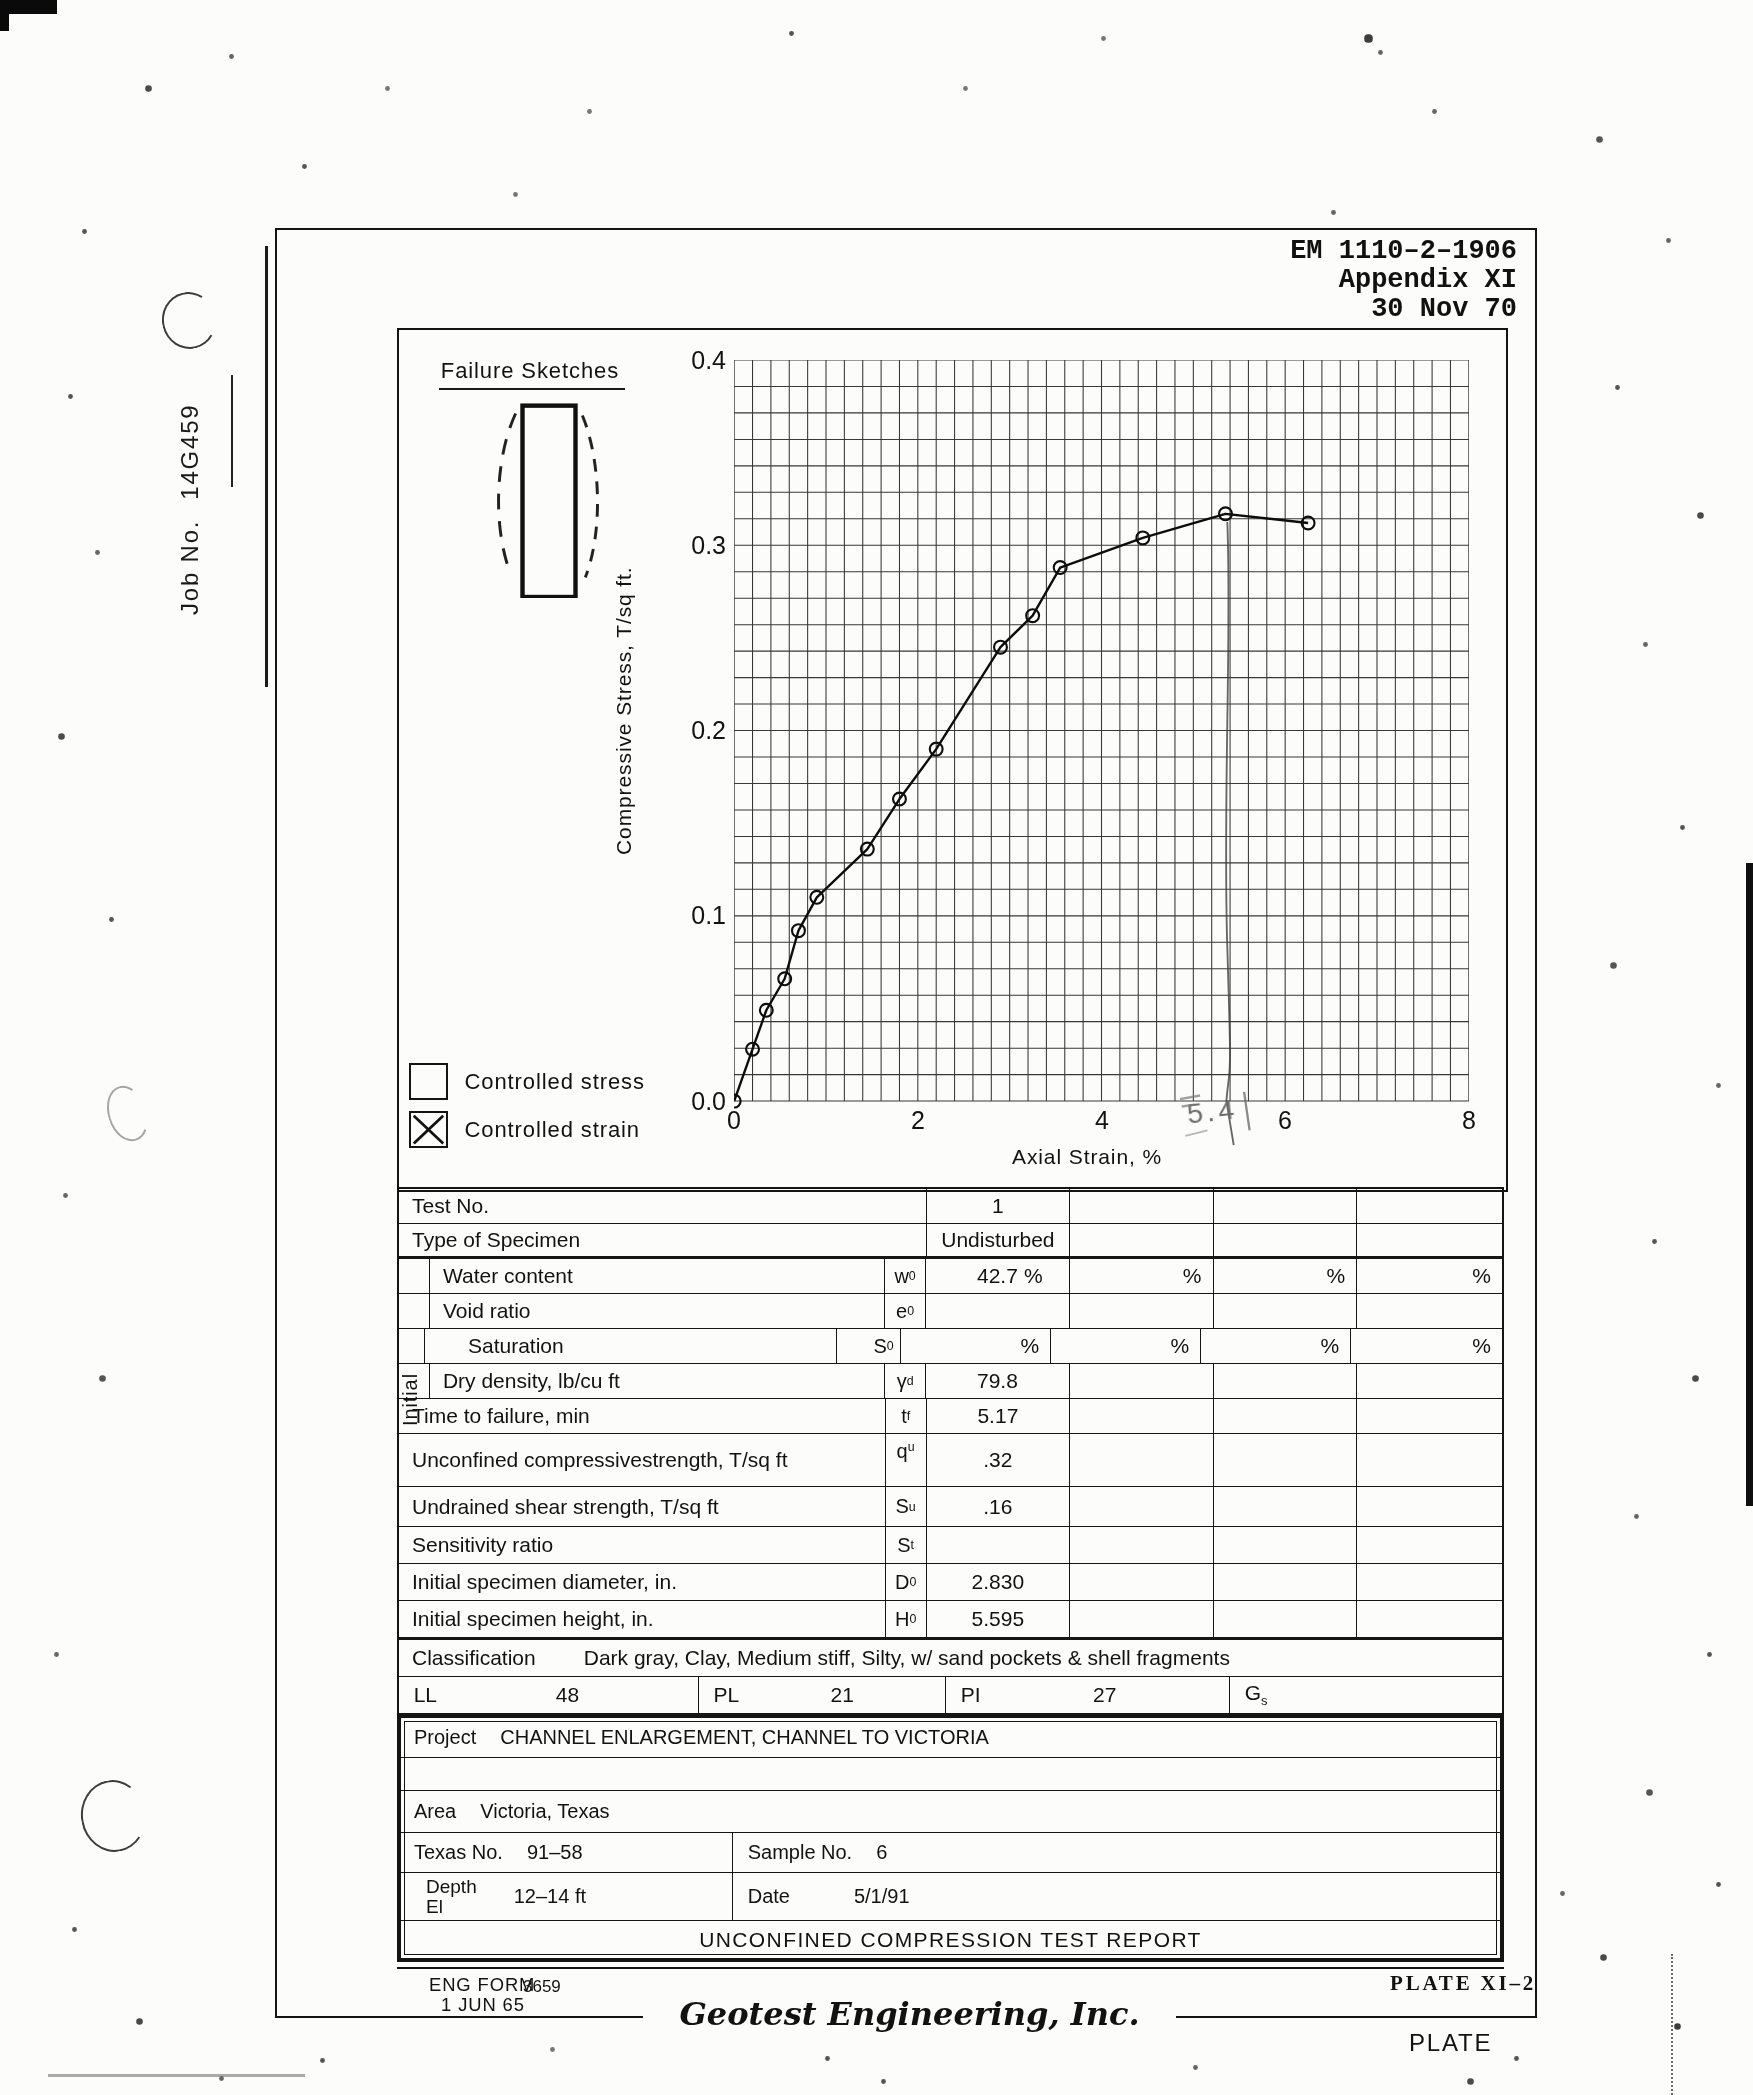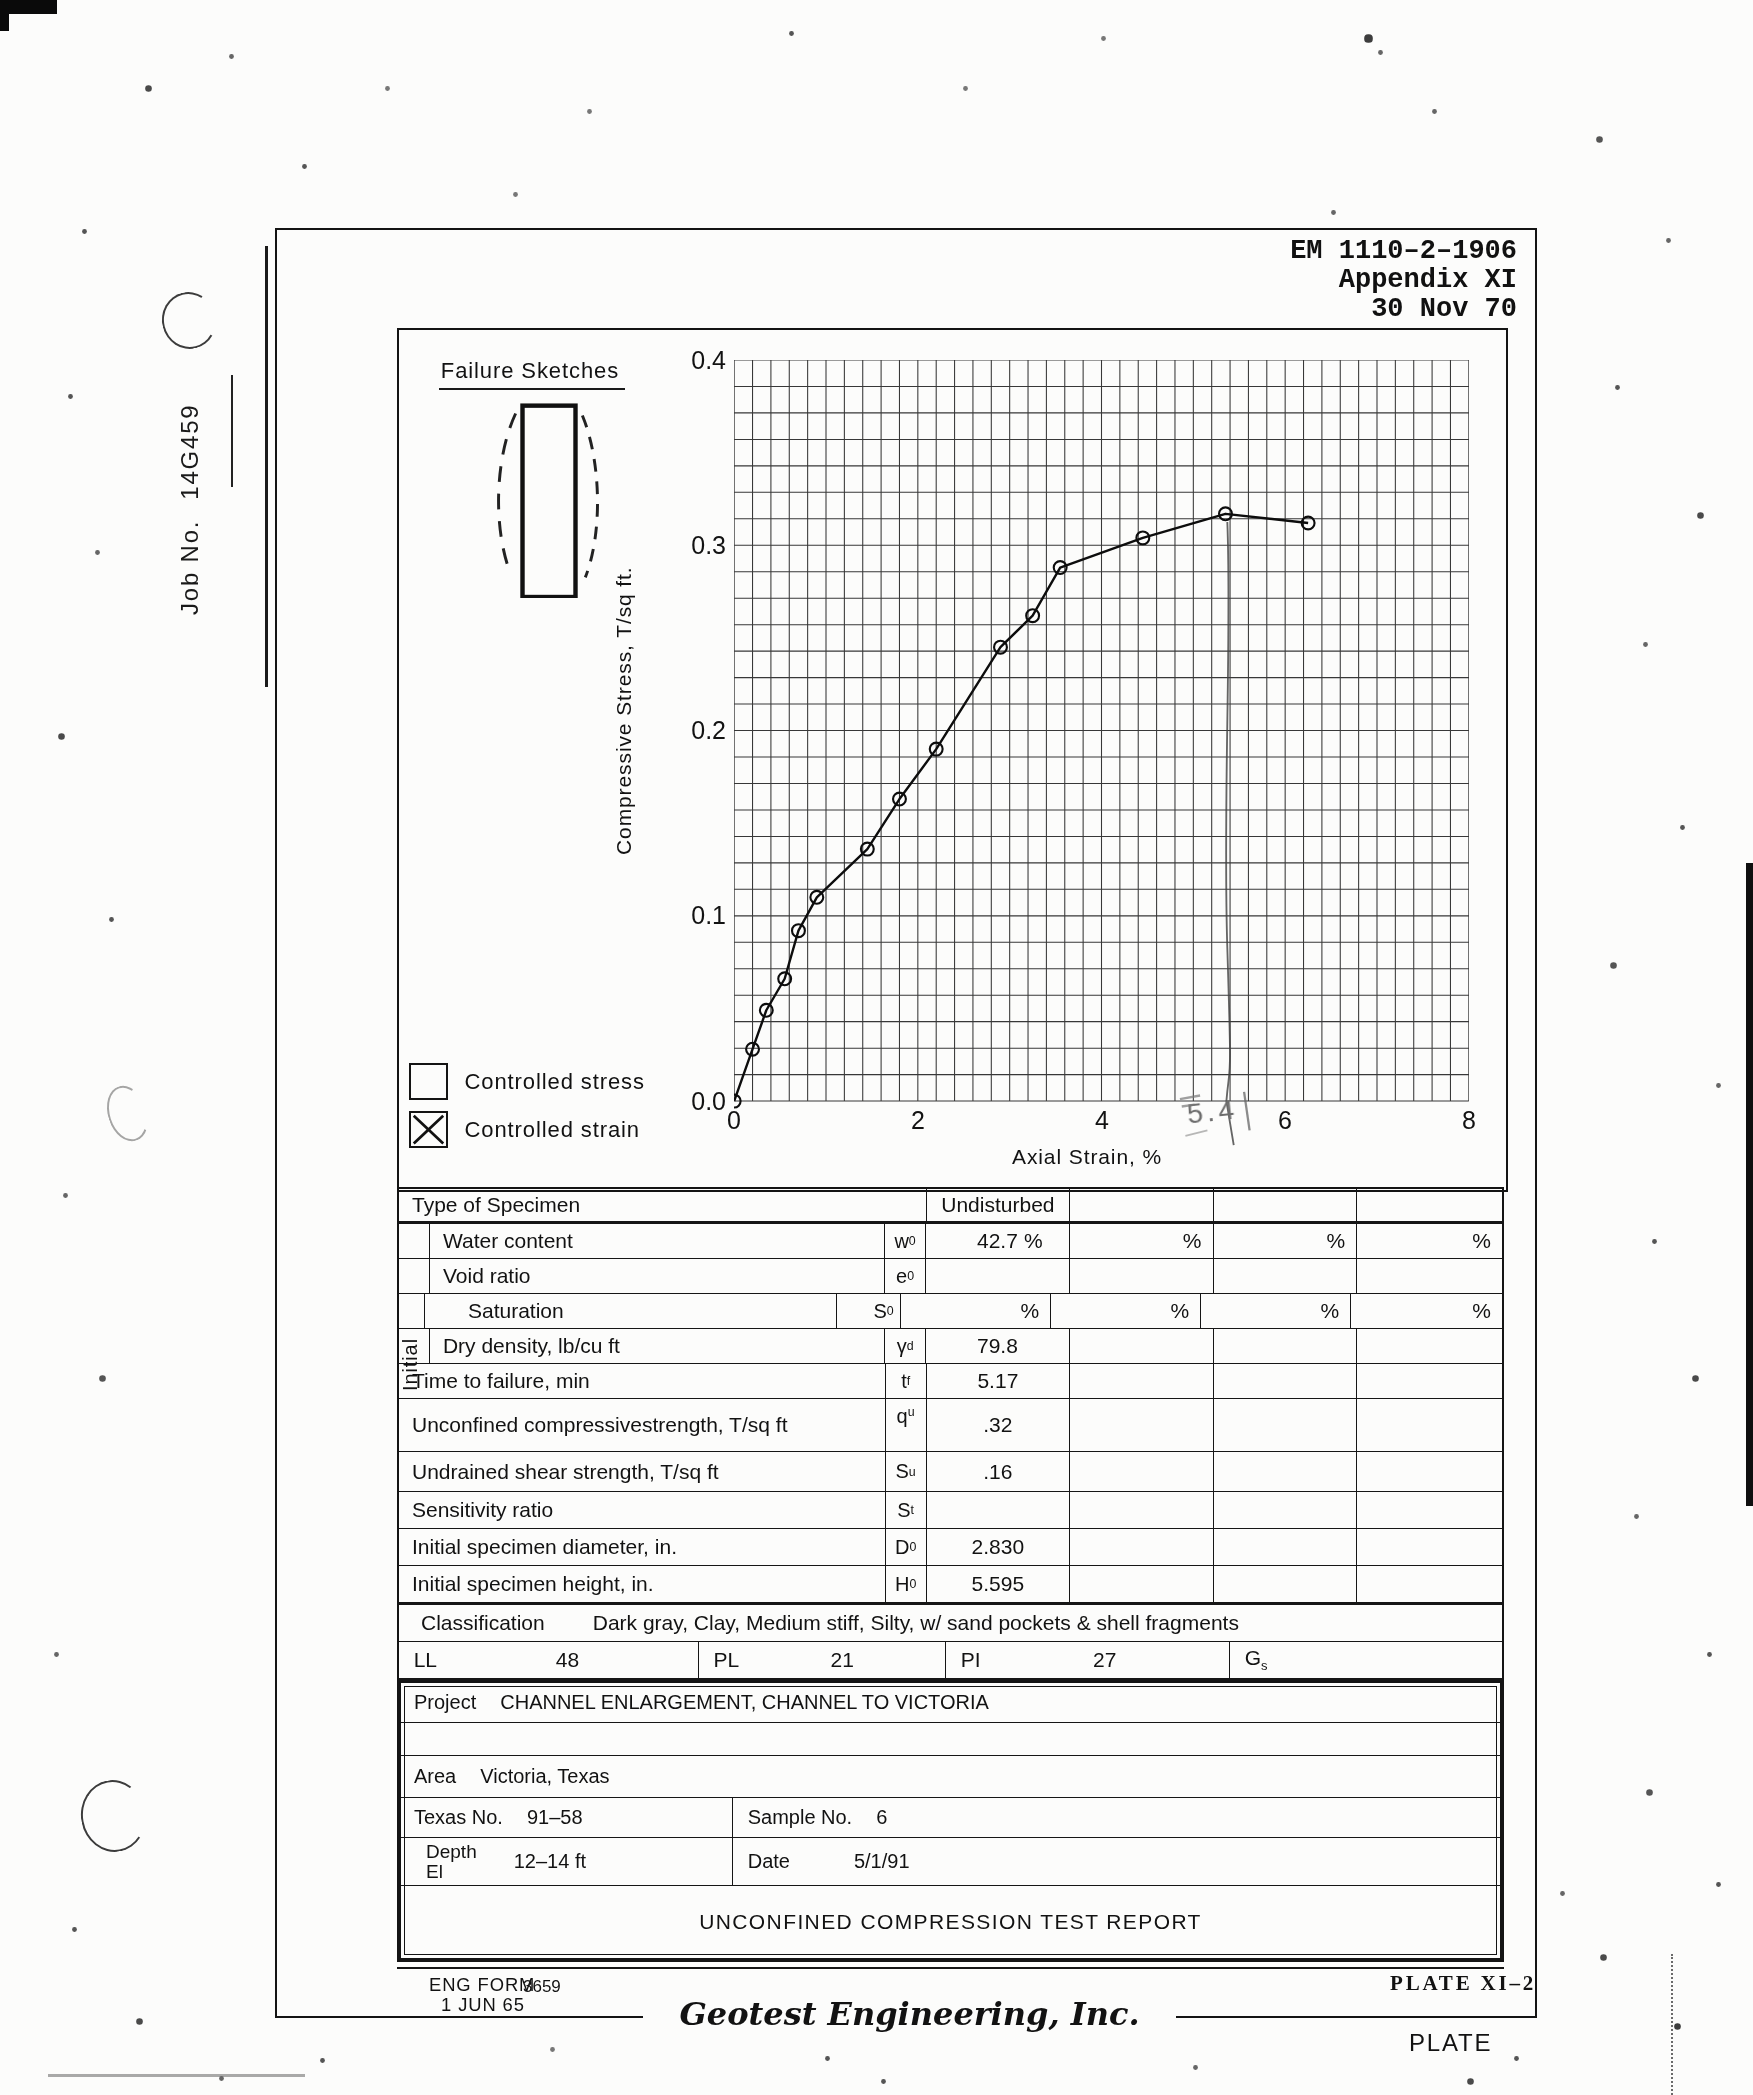--- a/index.html
+++ b/index.html
@@ -219,6 +219,15 @@
 
   <div class="abs tbl">
 
+    <div class="trow" style="height:35px;">
+      <div class="tcell lblcell" style="width:529px;">Test No.</div>
+      <div class="tcell vcell" style="width:144px;">
+          <span>1</span>
+        </div>
+      <div class="tcell vcell" style="width:144px;"></div>
+      <div class="tcell vcell" style="width:144px;"></div>
+      <div class="tcell vcell" style="width:145px;"></div>
+    </div>
 
     <div class="trow thick" style="height:35px;">
       <div class="tcell lblcell" style="width:529px;">Type of Specimen</div>

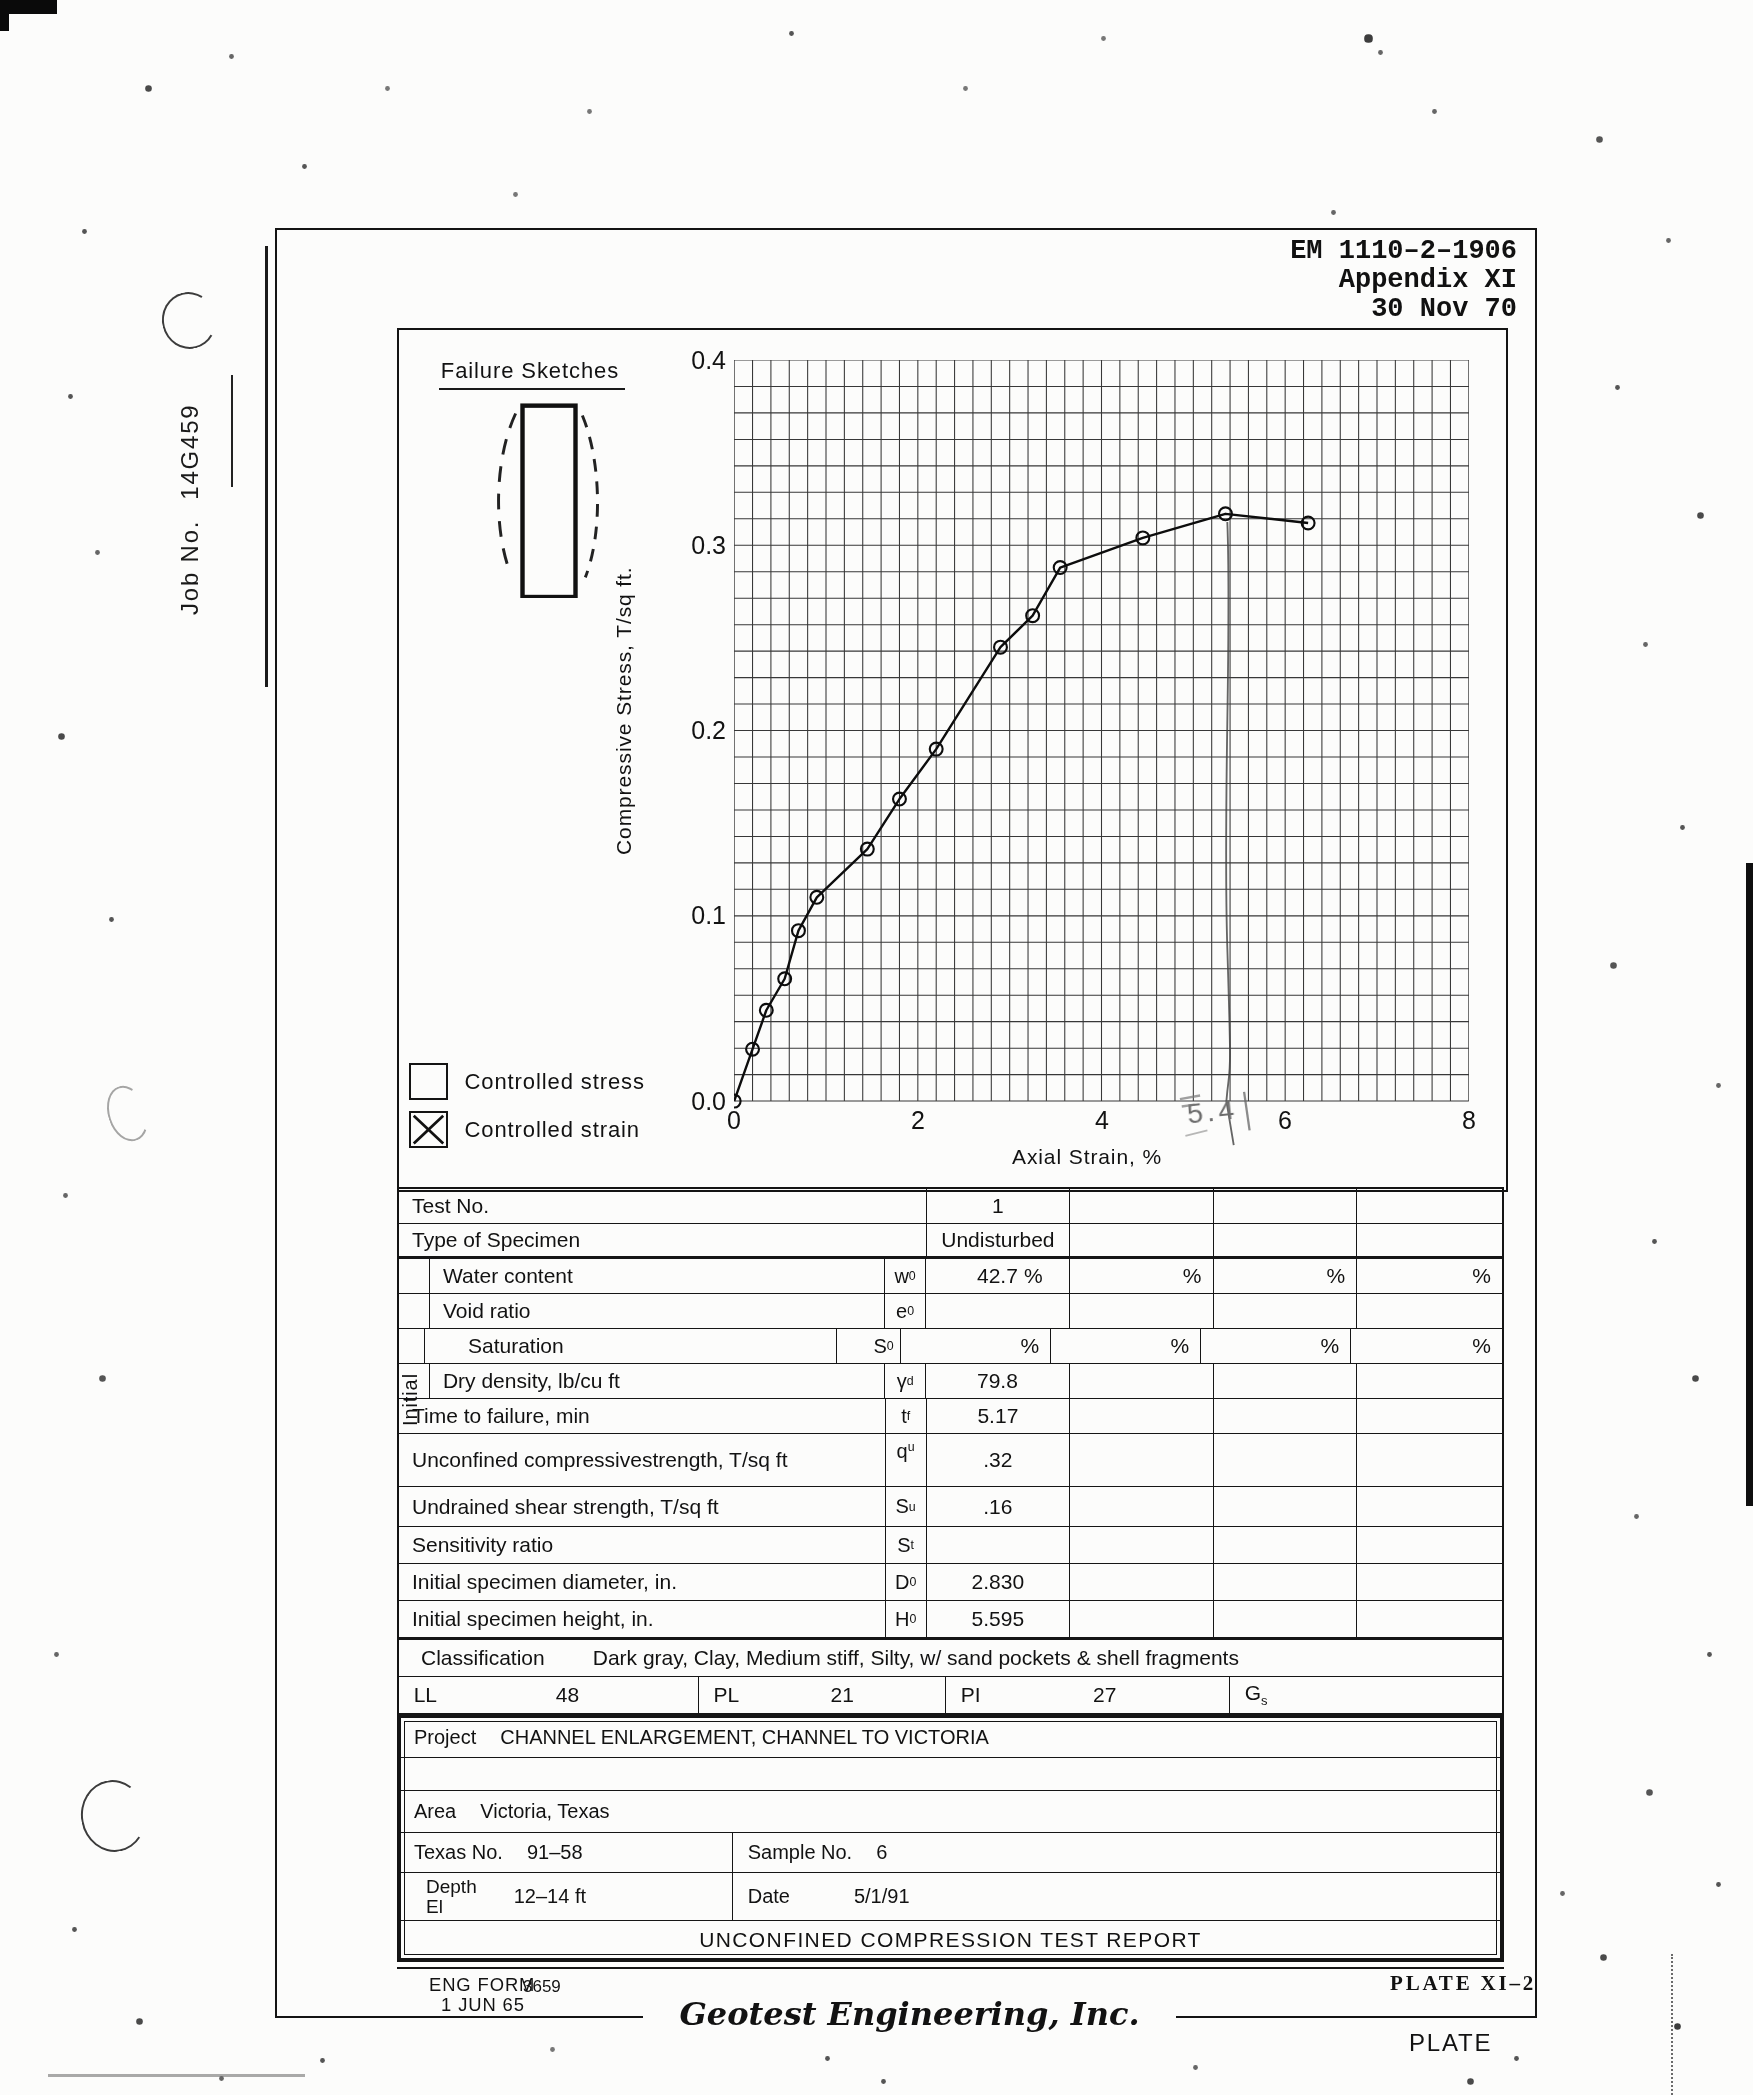--- a/index.html
+++ b/index.html
@@ -401,7 +401,7 @@
       <div class="tcell vcell" style="width:145px;"></div>
     </div>
 
-    <div class="trow" style="height:37px;padding-left:9px;">
+    <div class="trow" style="height:37px;">
       <div class="tcell classcell" style="width:100%;border-right:none;">
         <span>Classification</span>
         <span class="cl-desc">Dark gray, Clay, Medium stiff, Silty, w/ sand pockets &amp; shell fragments</span>

